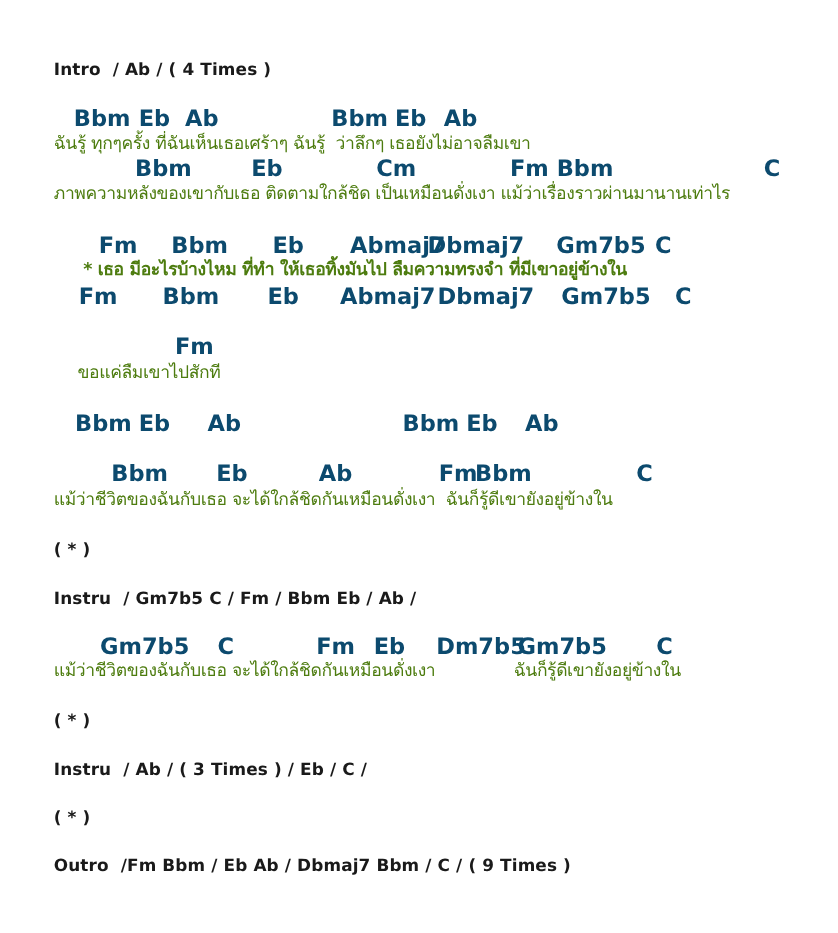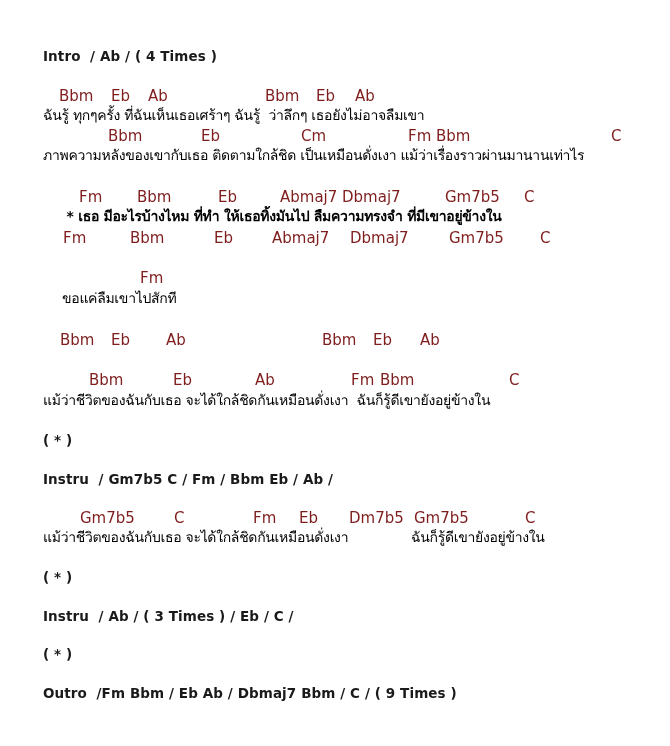--- a/index.html
+++ b/index.html
@@ -31,11 +31,11 @@
     }
     .chord {
       position: absolute;
-      font-weight: normal;
-      font-size: 15px;
+      font-weight: bold;
+      font-size: 18px;
       white-space: pre;
       line-height: 18px;
-      color: #7f1d1d;
+      color: #0c4a6e;
     }
     .lyric {
       position: absolute;

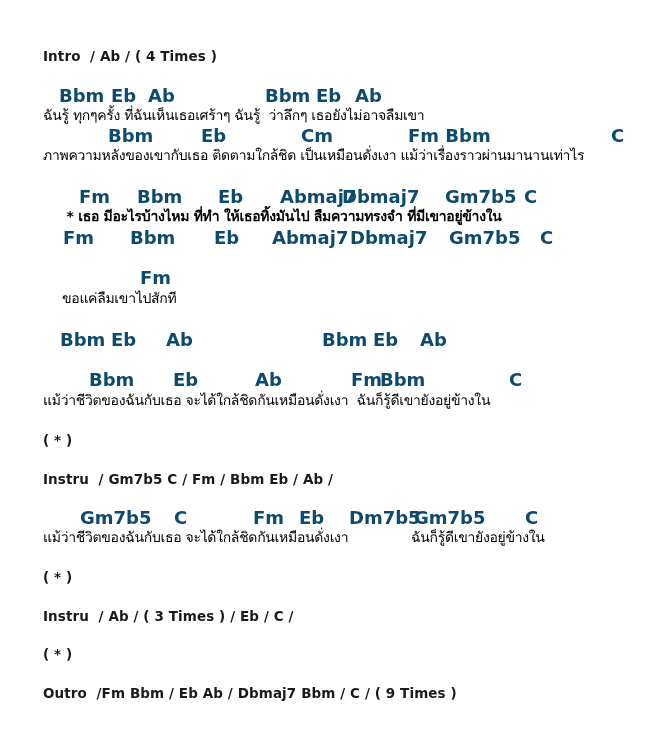--- a/index.html
+++ b/index.html
@@ -42,7 +42,7 @@
       font-size: 14px;
       white-space: pre;
       line-height: 20px;
-      color: #000000;
+      color: #4d7c0f;
       letter-spacing: -0.3px;
     }
   </style>

